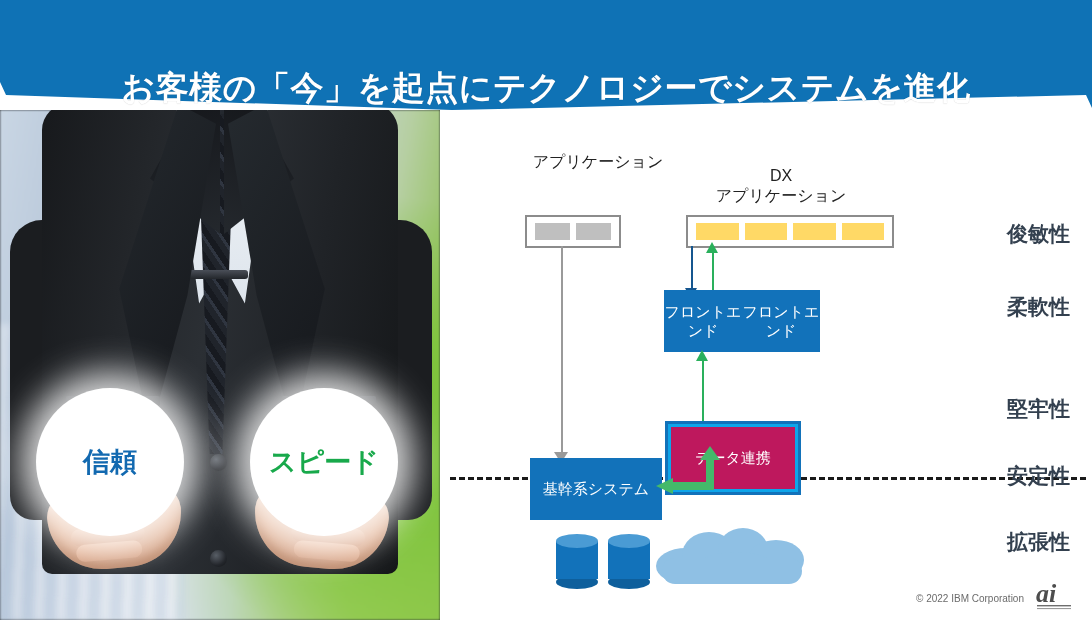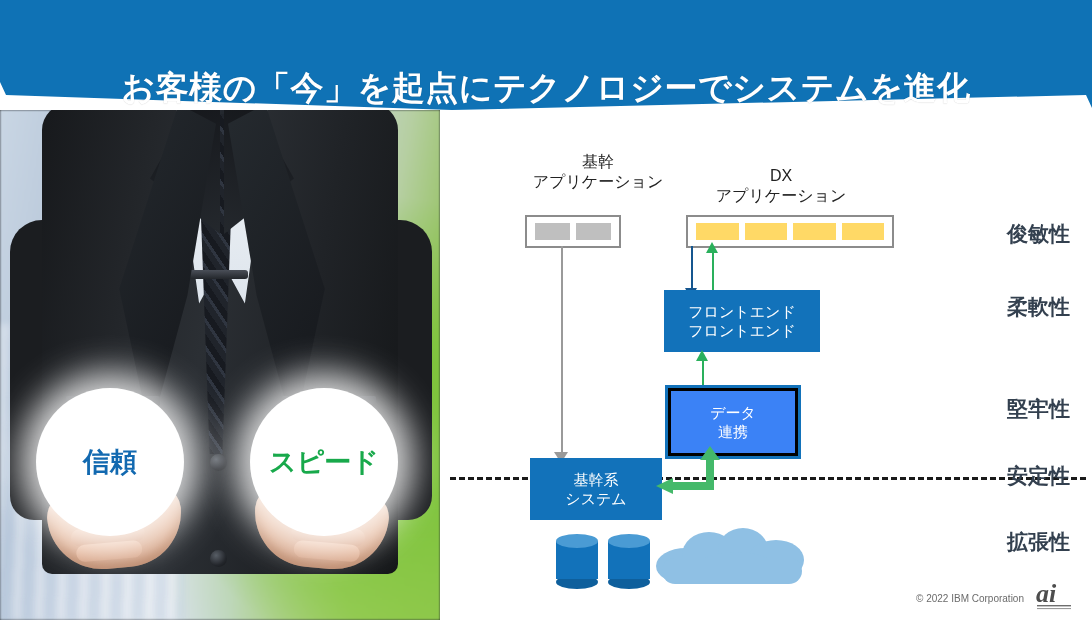--- a/index.html
+++ b/index.html
@@ -177,7 +177,6 @@
 <div id="diagram">
 
   <div class="dlabel" style="left:58px;top:42px;width:200px">
-    <div>基幹</div>
     <div>アプリケーション</div>
   </div>
   <div class="dlabel" style="left:236px;top:56px;width:210px">

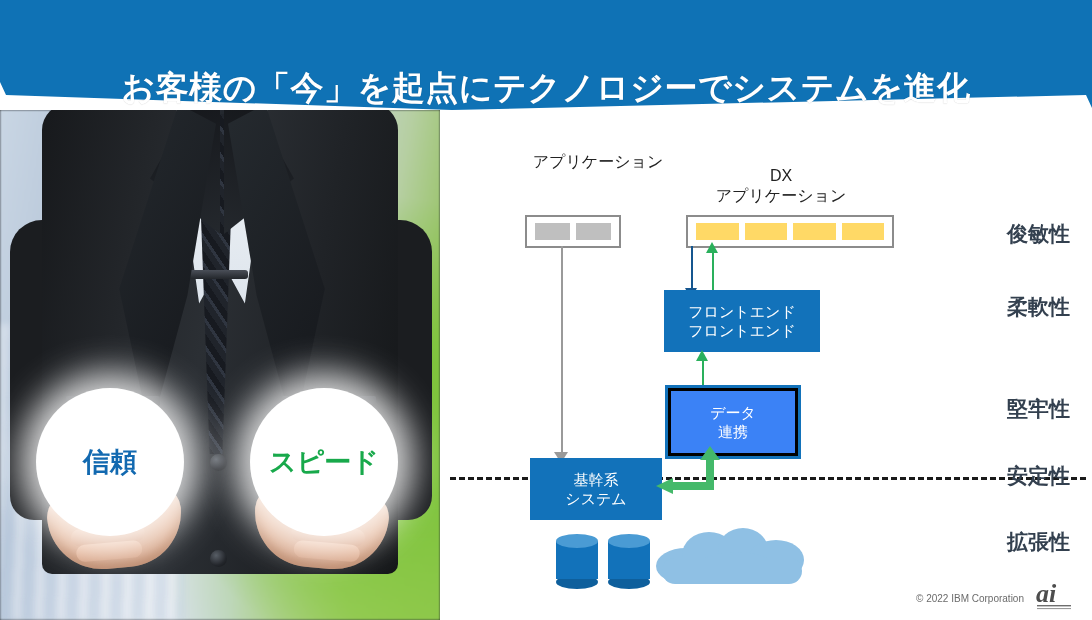--- a/index.html
+++ b/index.html
@@ -99,7 +99,7 @@
   .chip-gray{background:#bfbfbf;}
   .chip-yellow{background:#ffd966;}
 
-  .nbox{position:absolute;display:flex;flex-direction:column;
+  .nbox{position:absolute;display:flex;flex-direction:row;
         align-items:center;justify-content:center;color:#fff;
         font-size:15px;line-height:1.3;text-align:center;}
   .nbox.blue{background:#1272ba;}

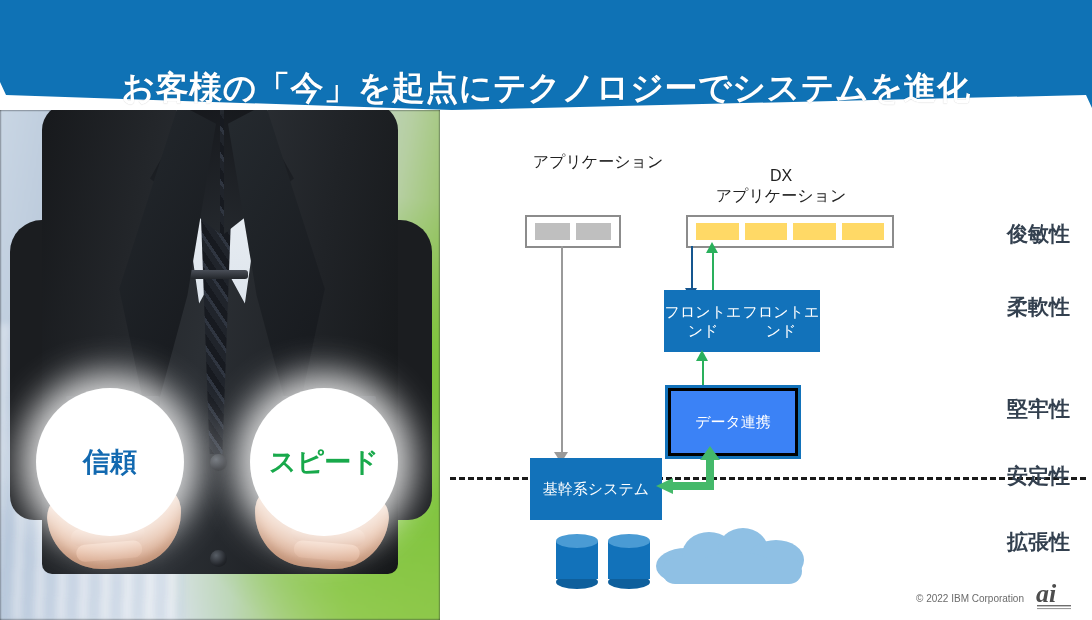--- a/index.html
+++ b/index.html
@@ -103,8 +103,8 @@
         align-items:center;justify-content:center;color:#fff;
         font-size:15px;line-height:1.3;text-align:center;}
   .nbox.blue{background:#1272ba;}
-  .nbox.teal{background:#3b82f6;border:3px solid #000000;
-             box-shadow:0 0 0 3px #1272ba;}
+  .nbox.teal{background:#be185d;border:3px solid #0ea5e9;
+             box-shadow:0 0 0 3px #1272ba;margin-top:36px;}
 
   
   .vline{position:absolute;width:2px;}

